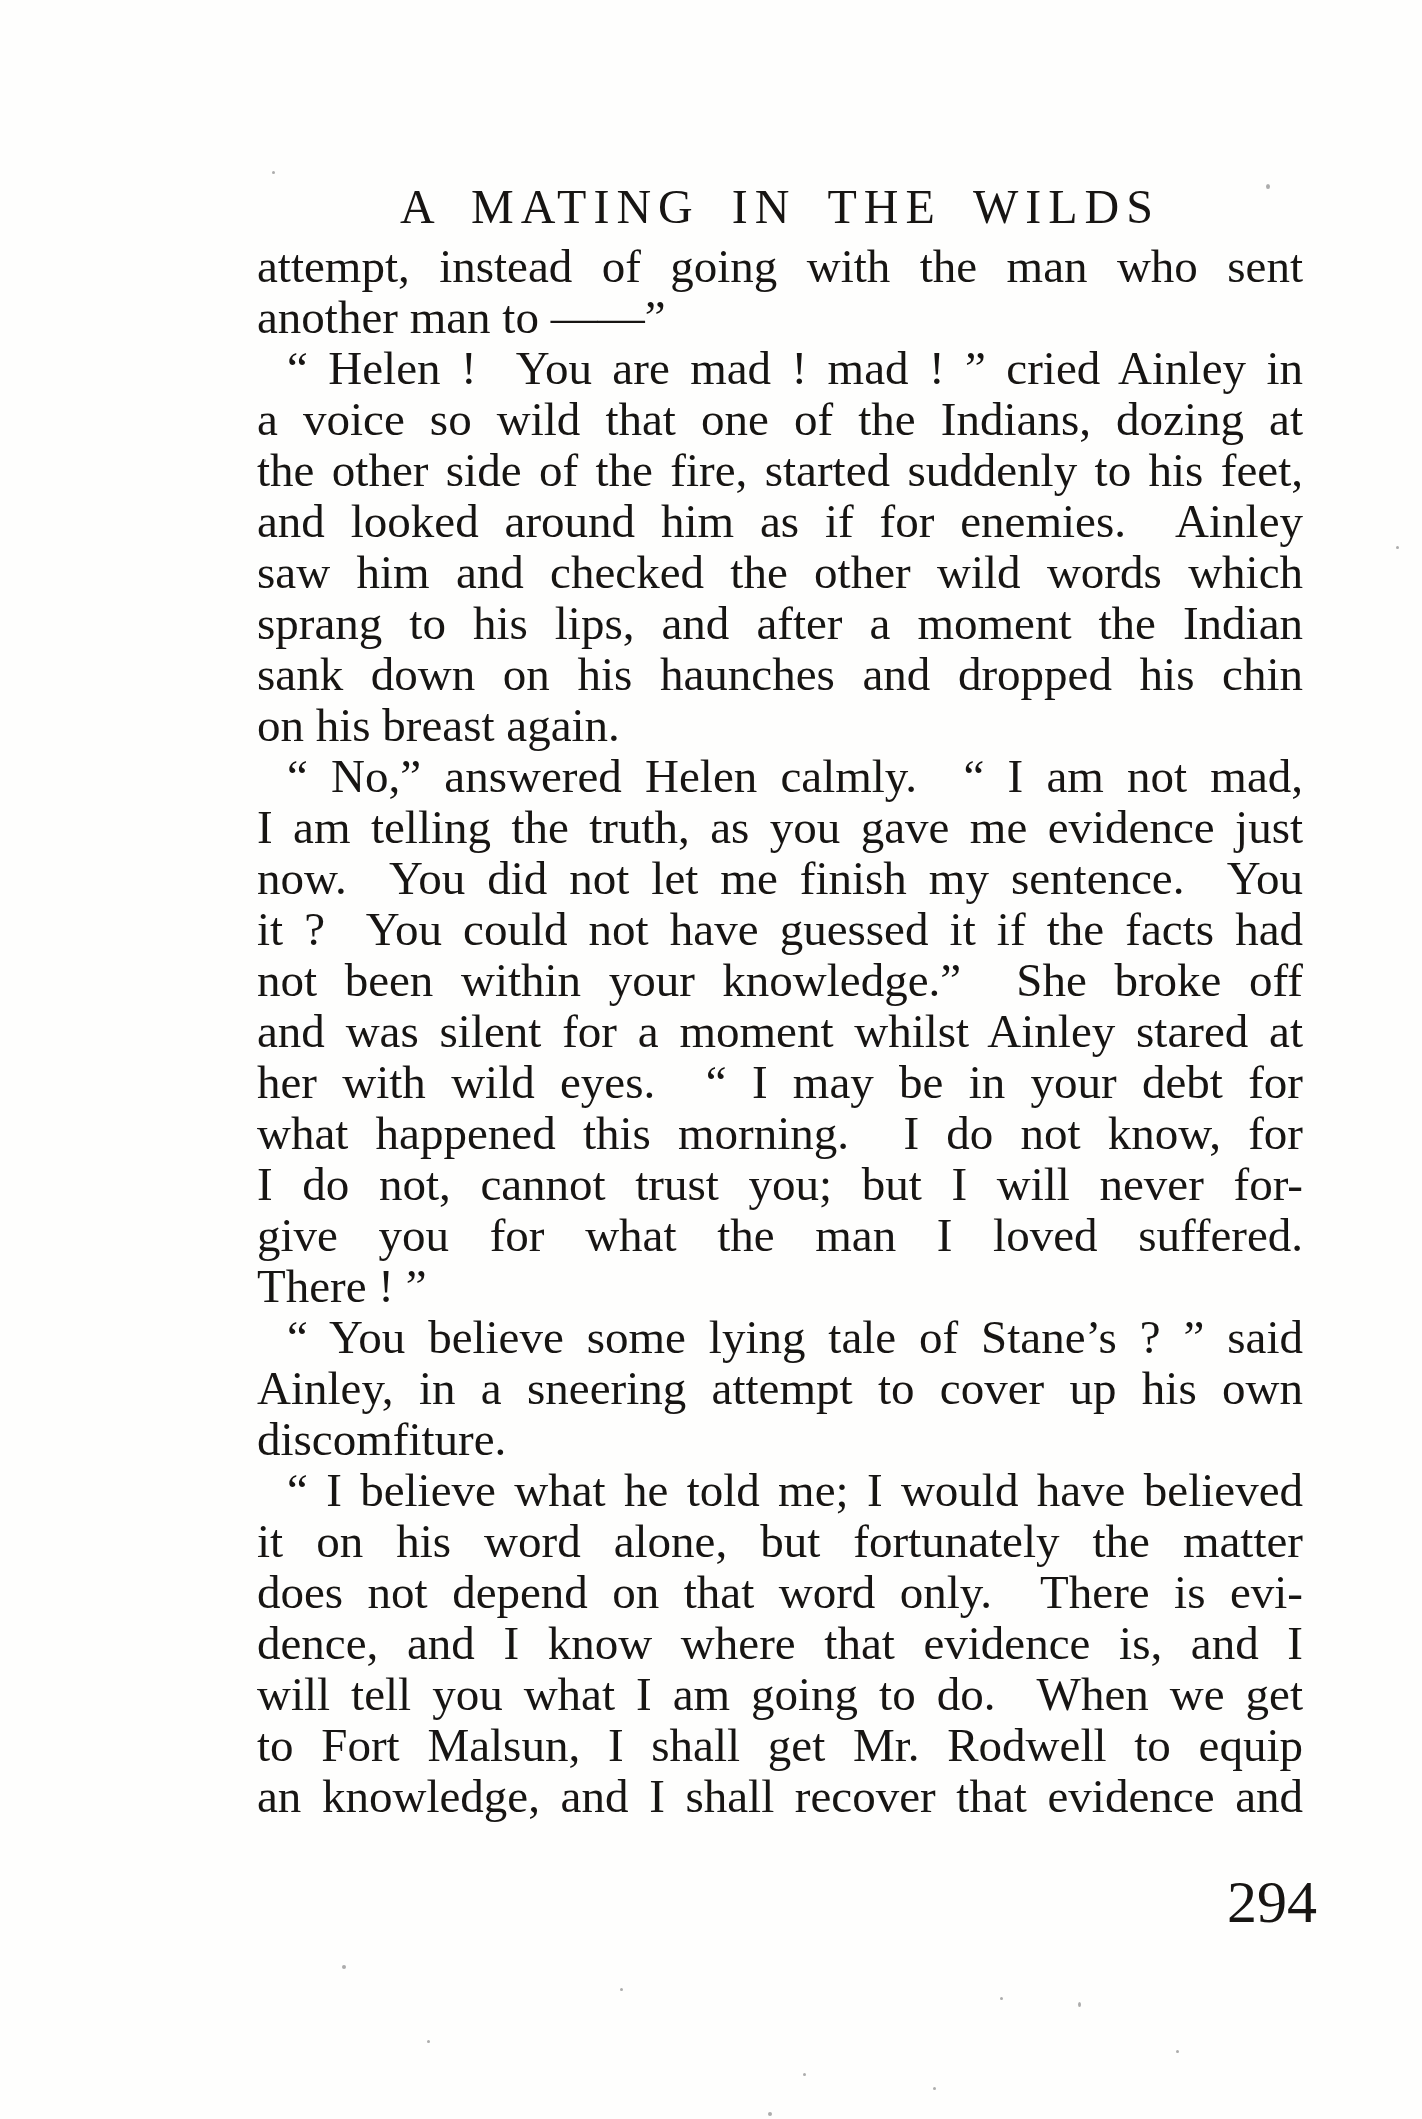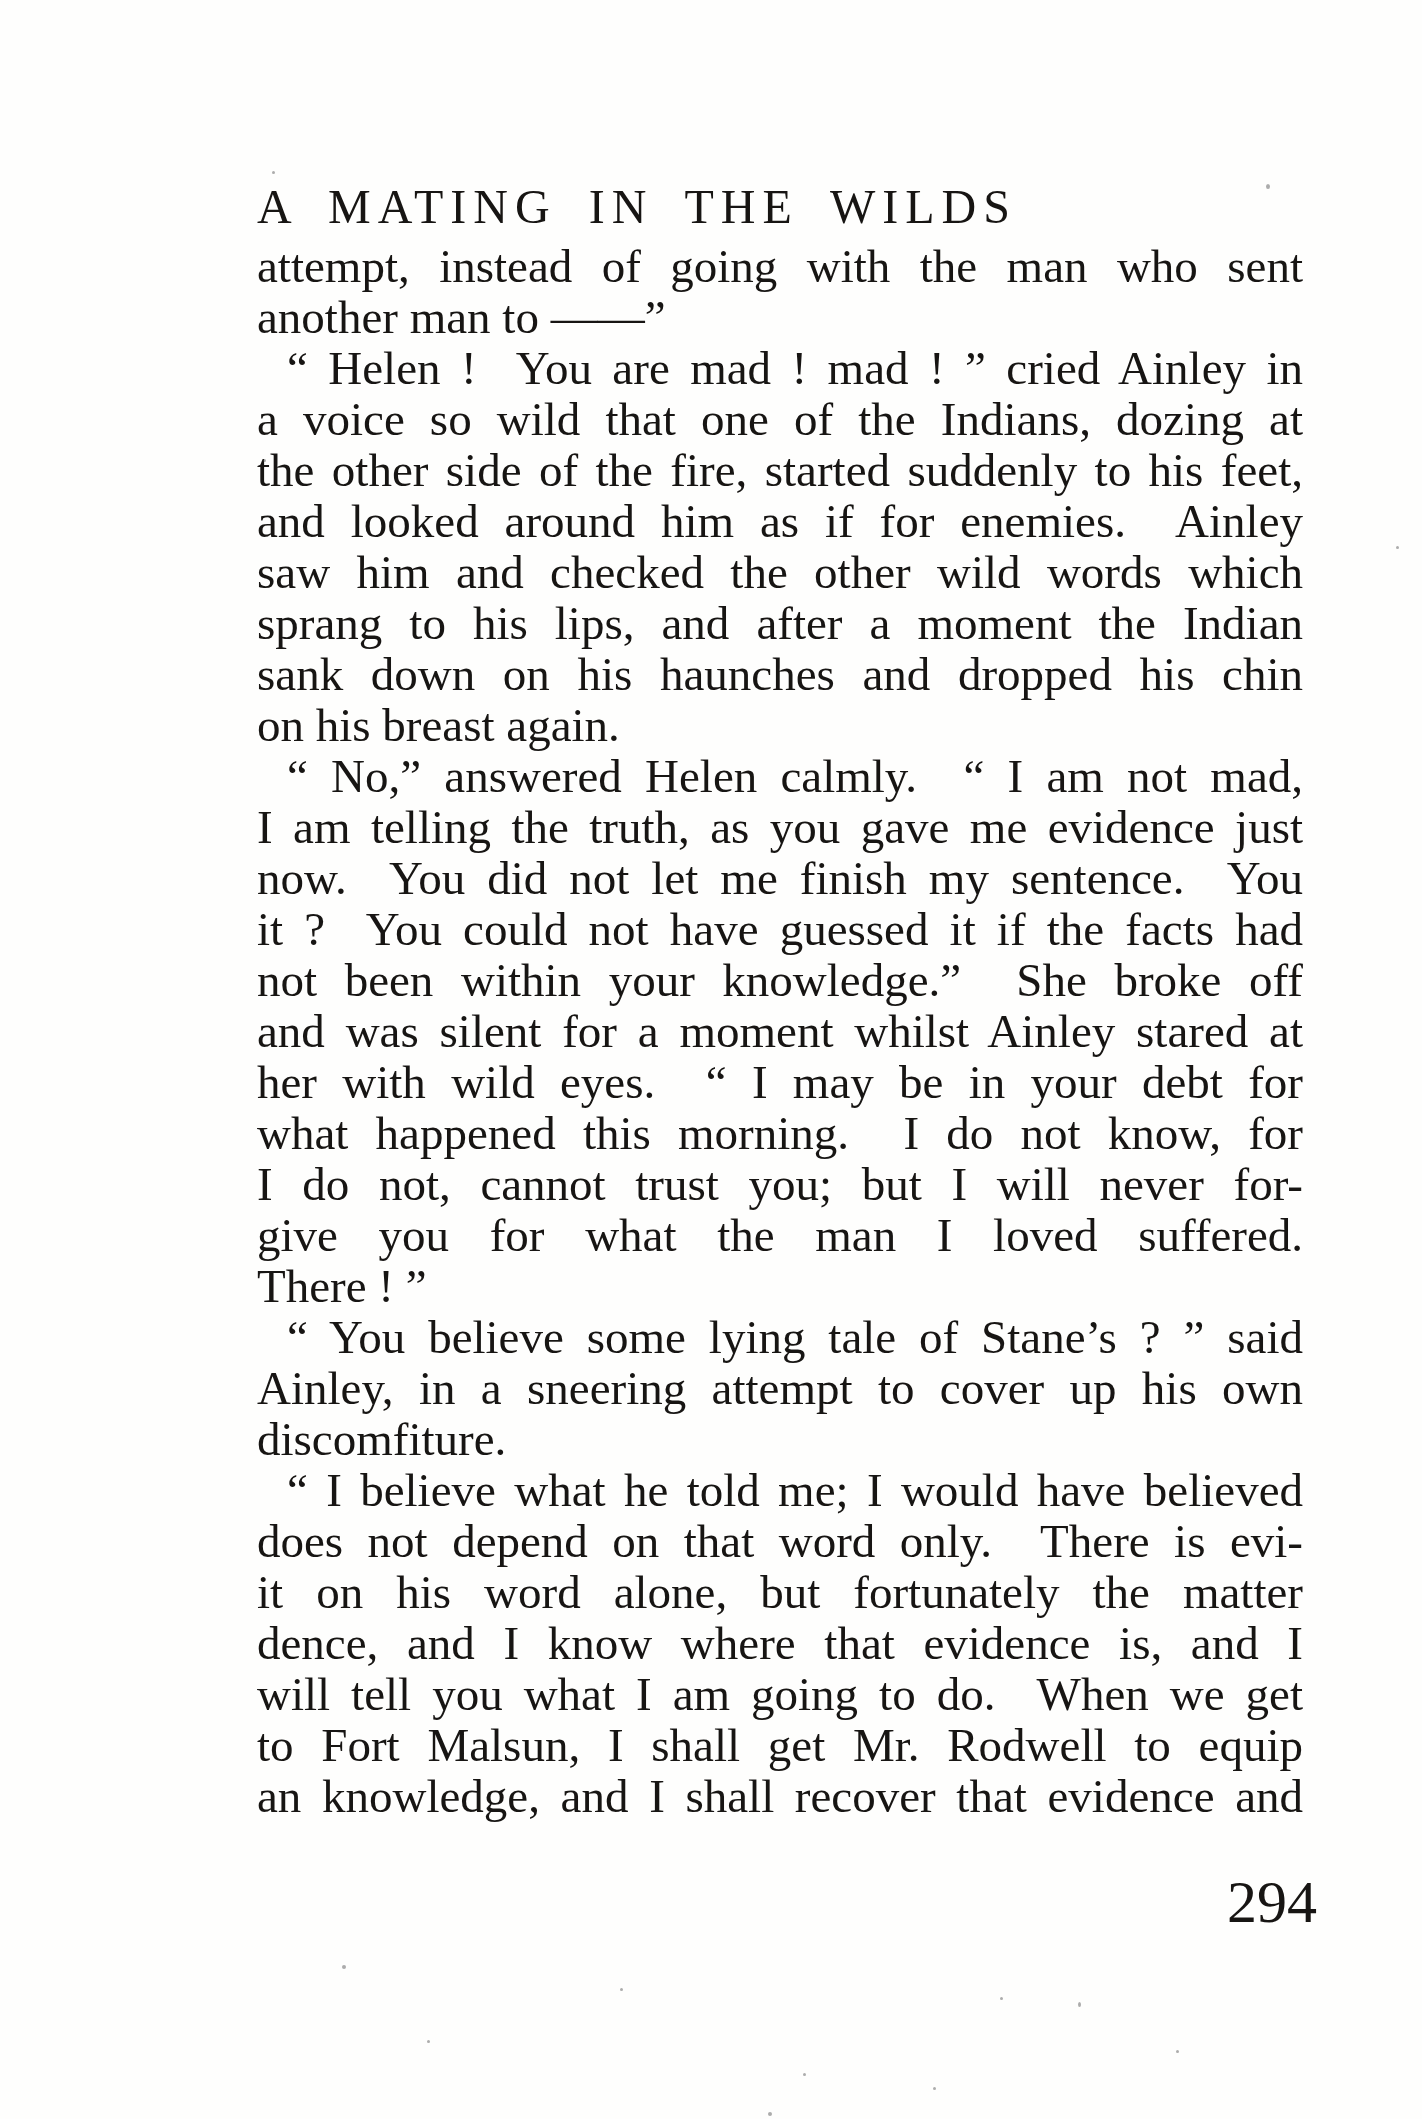--- a/index.html
+++ b/index.html
@@ -22,7 +22,7 @@
     top: 180px;
     width: 1046px;
     margin: 0;
-    text-align: left;
+    text-align: center;
     font-size: 48px;
     font-weight: normal;
     line-height: 54px;

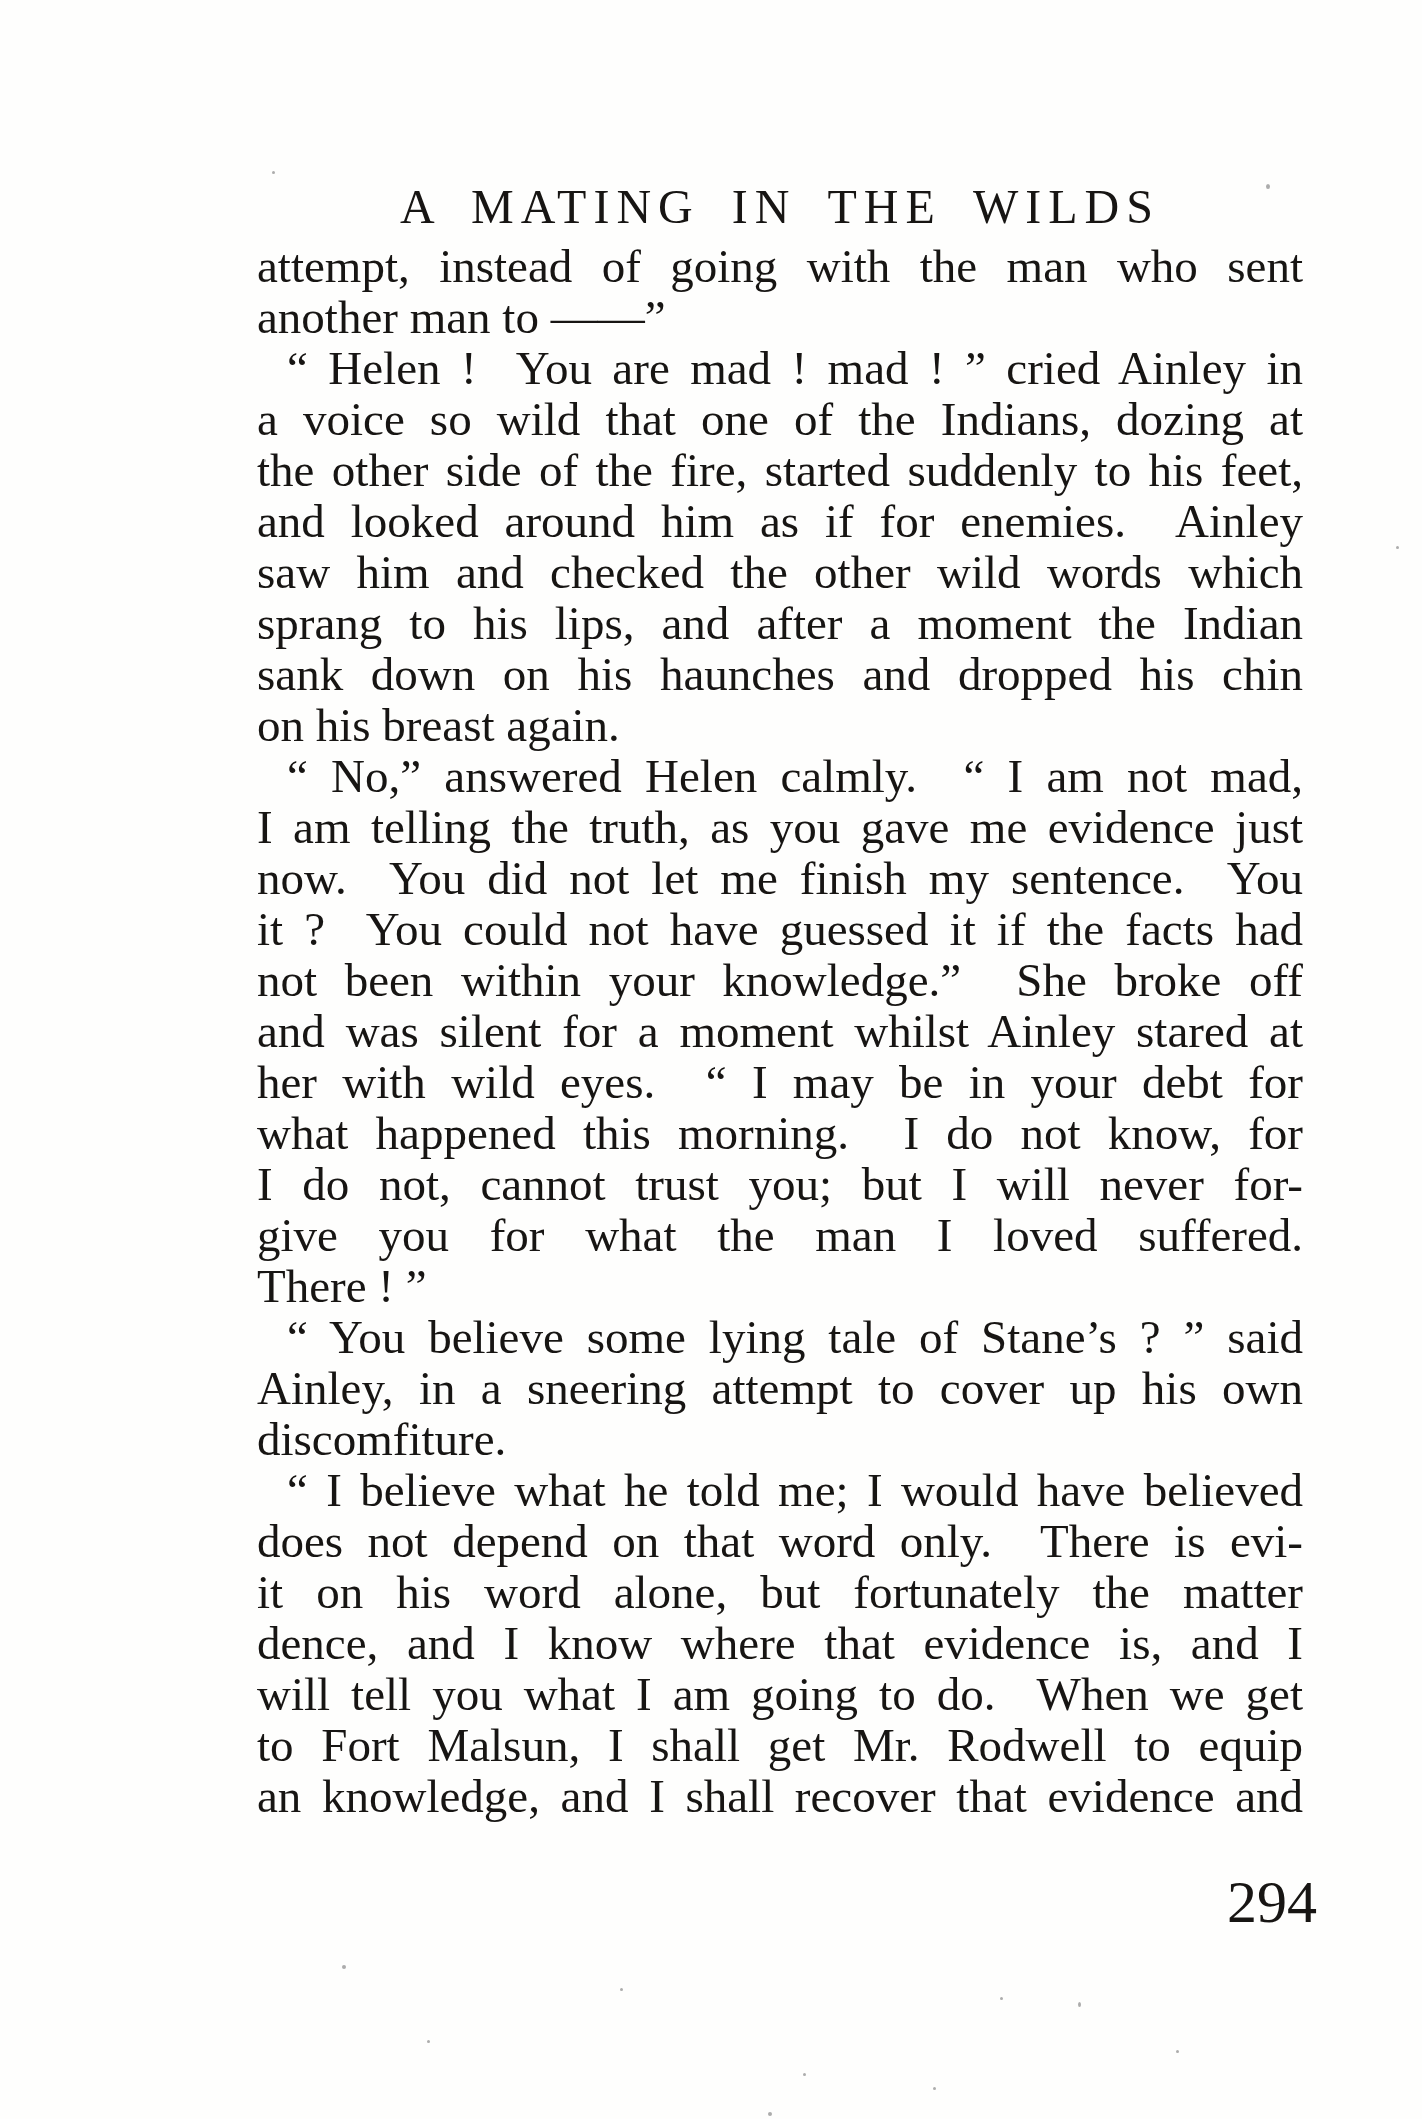--- a/index.html
+++ b/index.html
@@ -99,8 +99,8 @@
       <div class="line">Ainley, in a sneering attempt to cover up his own</div>
       <div class="line last">discomfiture.</div>
       <div class="line indent">“ I believe what he told me; I would have believed</div>
+      <div class="line">it on his word alone, but fortunately the matter</div>
       <div class="line">does not depend on that word only.&nbsp; There is evi-</div>
-      <div class="line">it on his word alone, but fortunately the matter</div>
       <div class="line">dence, and I know where that evidence is, and I</div>
       <div class="line">will tell you what I am going to do.&nbsp; When we get</div>
       <div class="line">to Fort Malsun, I shall get Mr. Rodwell to equip</div>

